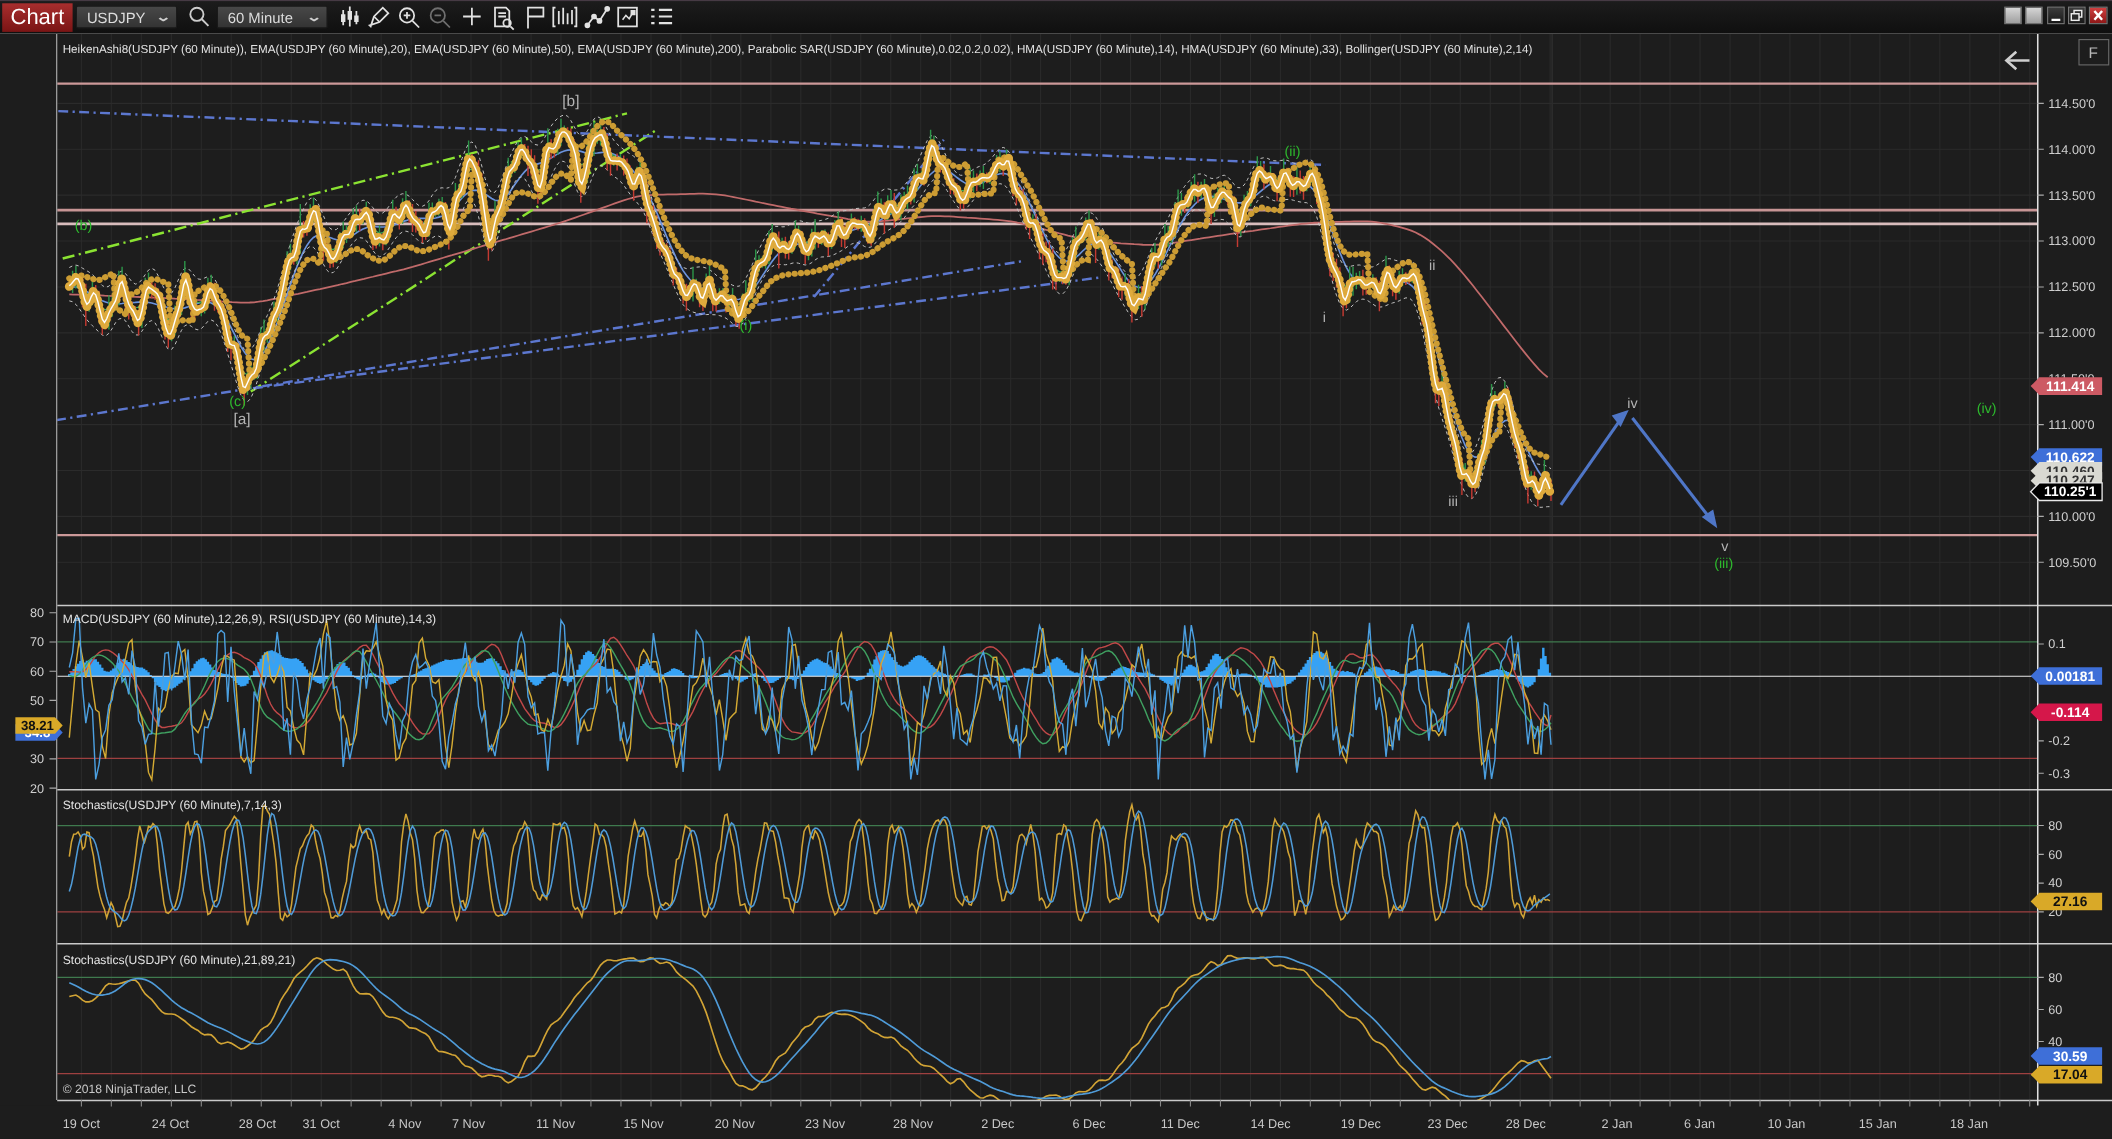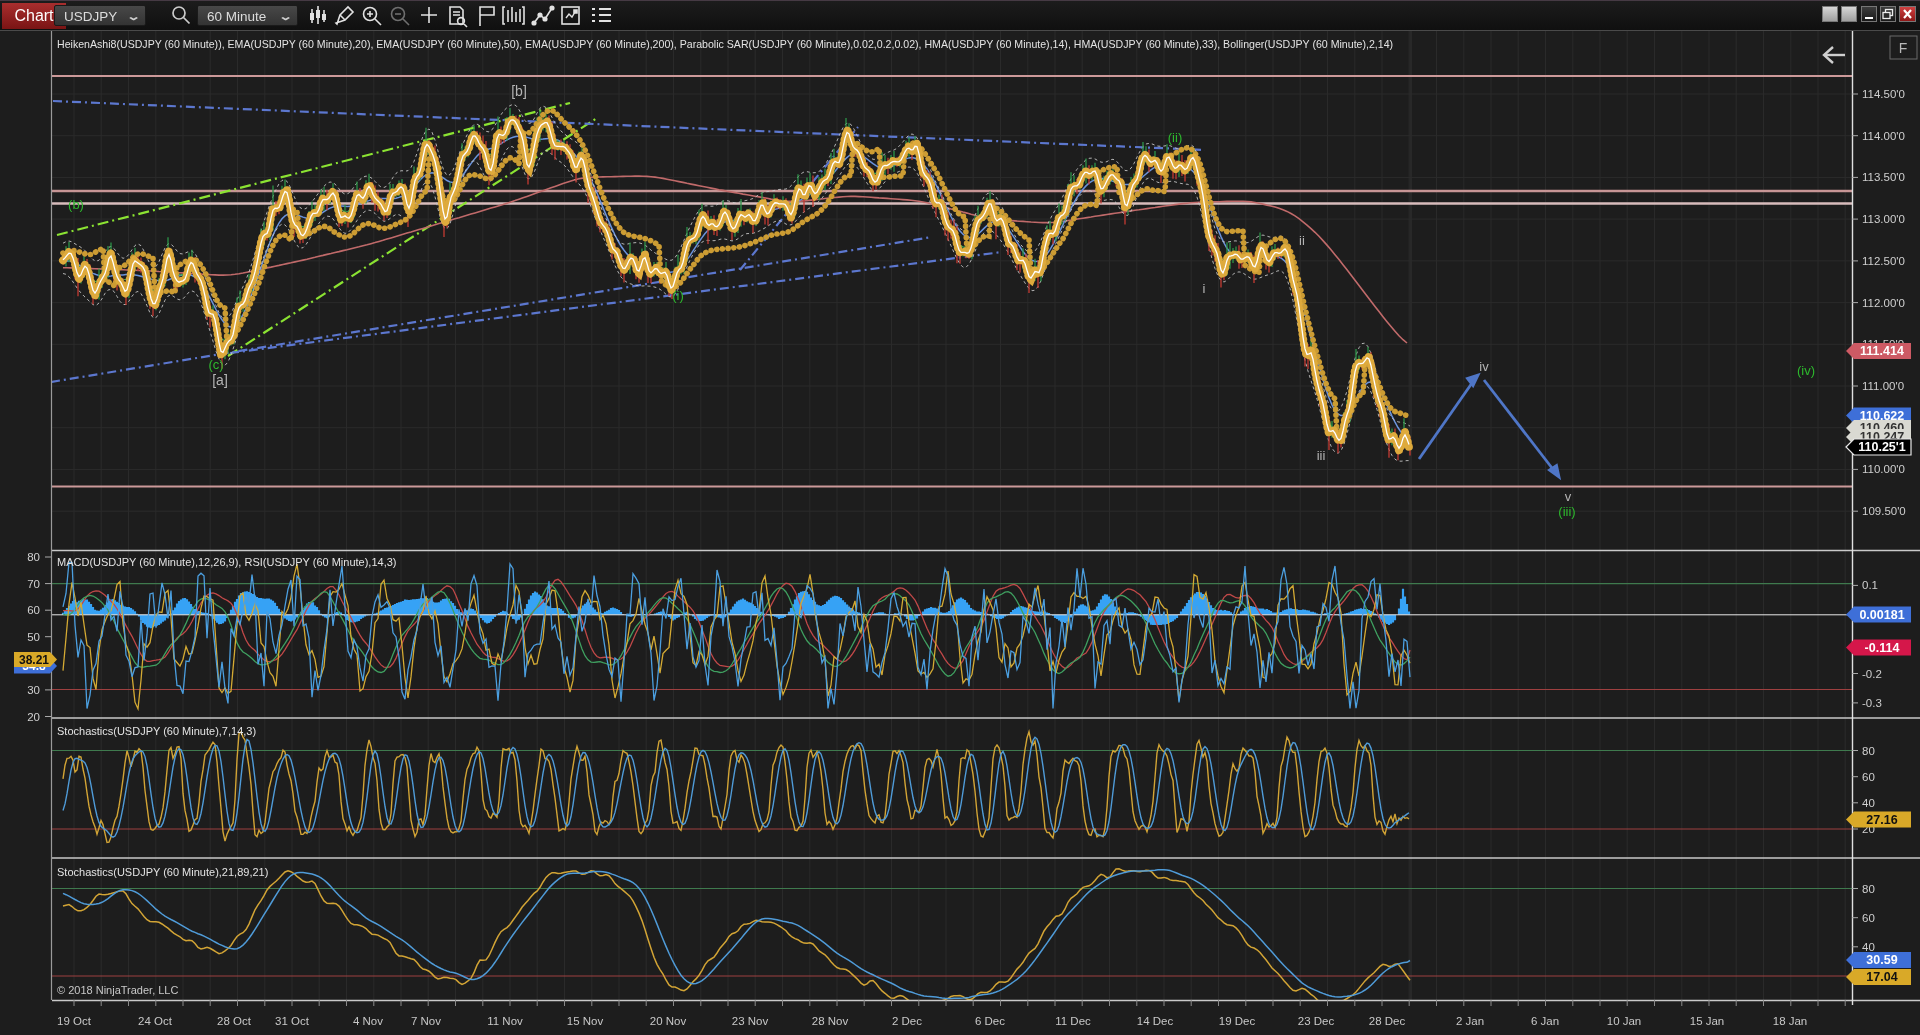--- a/index.html
+++ b/index.html
@@ -1,7 +1,7 @@
 <!DOCTYPE html>
 <html><head><meta charset="utf-8"><style>html,body{margin:0;padding:0;width:1920px;height:1035px;background:#1d1d1d;overflow:hidden;font-family:"Liberation Sans",sans-serif}#tb{position:absolute;top:0;left:0;width:1920px;height:30px;background:linear-gradient(#1c1c1c,#0f0f0f);border-top:1px solid #463a44}.dd{position:absolute;top:4px;height:21px;background:linear-gradient(#484848,#333);border:1px solid #1a1a1a;border-radius:2px;color:#dcdcdc;font-size:13.5px;line-height:21px;padding-left:9px;box-sizing:border-box}.chev{position:absolute;right:7px;top:0px;font-size:11px;color:#cfcfcf;font-weight:bold;transform:scaleX(1.6)}.wbtn{position:absolute;top:5px;width:16px;height:16px;border:1px solid #777;box-sizing:border-box}</style></head><body>
 <div id="tb">
-    <div style="position:absolute;left:2px;top:2px;width:64px;height:26px;background:linear-gradient(#a82e2e,#7a1414);color:#fff;font-size:16px;text-align:center;line-height:26px">Chart</div>
+    <div style="position:absolute;left:2px;top:2px;width:64px;height:26px;background:linear-gradient(#a82e2e,#7a1414);color:#fff;font-size:20px;text-align:center;line-height:26px">Chart</div>
     <div class="dd" style="left:54px;width:92px">USDJPY<span class="chev">⌄</span></div>
     <svg width="26" height="26" viewBox="0 0 26 26" style="position:absolute;left:168px;top:2px">
       <circle cx="11" cy="10" r="6" stroke="#ccc" stroke-width="1.7" fill="none"></circle>

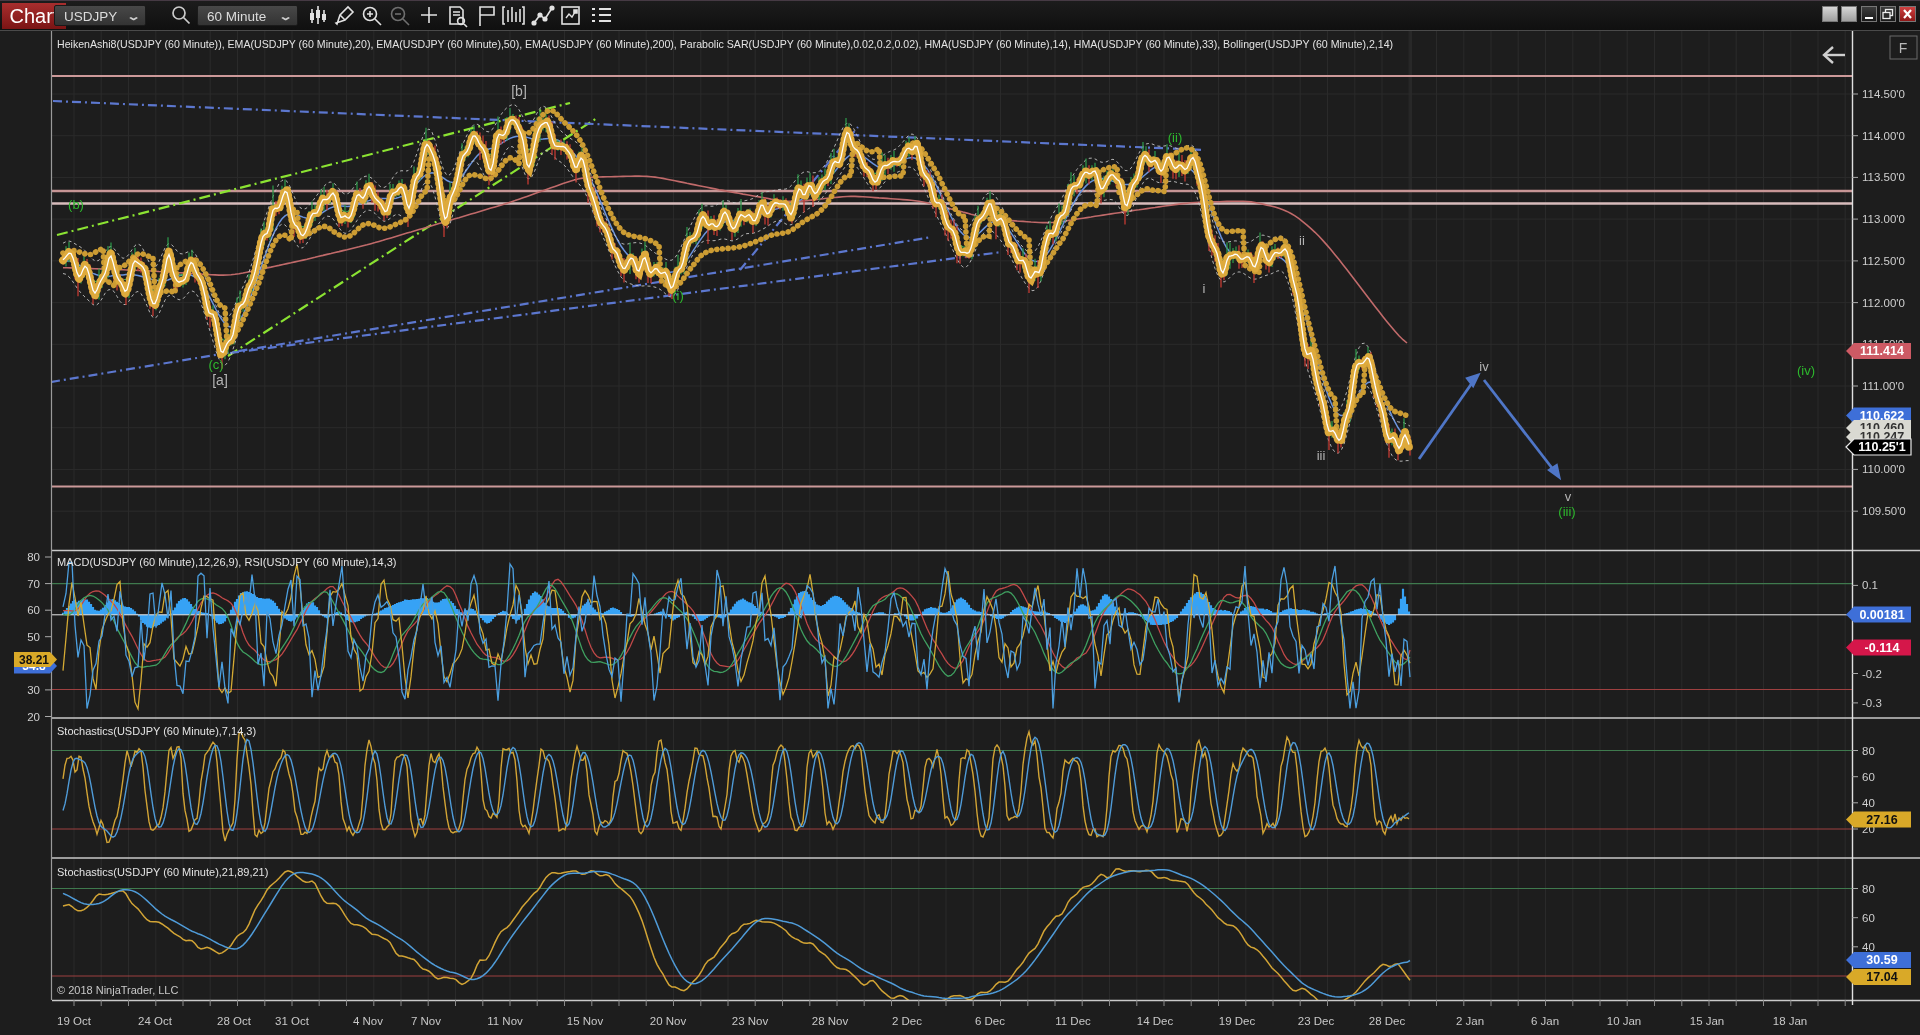--- a/index.html
+++ b/index.html
@@ -2,7 +2,7 @@
 <html><head><meta charset="utf-8"><style>html,body{margin:0;padding:0;width:1920px;height:1035px;background:#1d1d1d;overflow:hidden;font-family:"Liberation Sans",sans-serif}#tb{position:absolute;top:0;left:0;width:1920px;height:30px;background:linear-gradient(#1c1c1c,#0f0f0f);border-top:1px solid #463a44}.dd{position:absolute;top:4px;height:21px;background:linear-gradient(#484848,#333);border:1px solid #1a1a1a;border-radius:2px;color:#dcdcdc;font-size:13.5px;line-height:21px;padding-left:9px;box-sizing:border-box}.chev{position:absolute;right:7px;top:0px;font-size:11px;color:#cfcfcf;font-weight:bold;transform:scaleX(1.6)}.wbtn{position:absolute;top:5px;width:16px;height:16px;border:1px solid #777;box-sizing:border-box}</style></head><body>
 <div id="tb">
     <div style="position:absolute;left:2px;top:2px;width:64px;height:26px;background:linear-gradient(#a82e2e,#7a1414);color:#fff;font-size:20px;text-align:center;line-height:26px">Chart</div>
-    <div class="dd" style="left:54px;width:92px">USDJPY<span class="chev">⌄</span></div>
+    <div class="dd" style="left:69px;width:92px">USDJPY<span class="chev">⌄</span></div>
     <svg width="26" height="26" viewBox="0 0 26 26" style="position:absolute;left:168px;top:2px">
       <circle cx="11" cy="10" r="6" stroke="#ccc" stroke-width="1.7" fill="none"></circle>
       <path d="M15.5 14.5l6 6" stroke="#ccc" stroke-width="1.7"></path>

